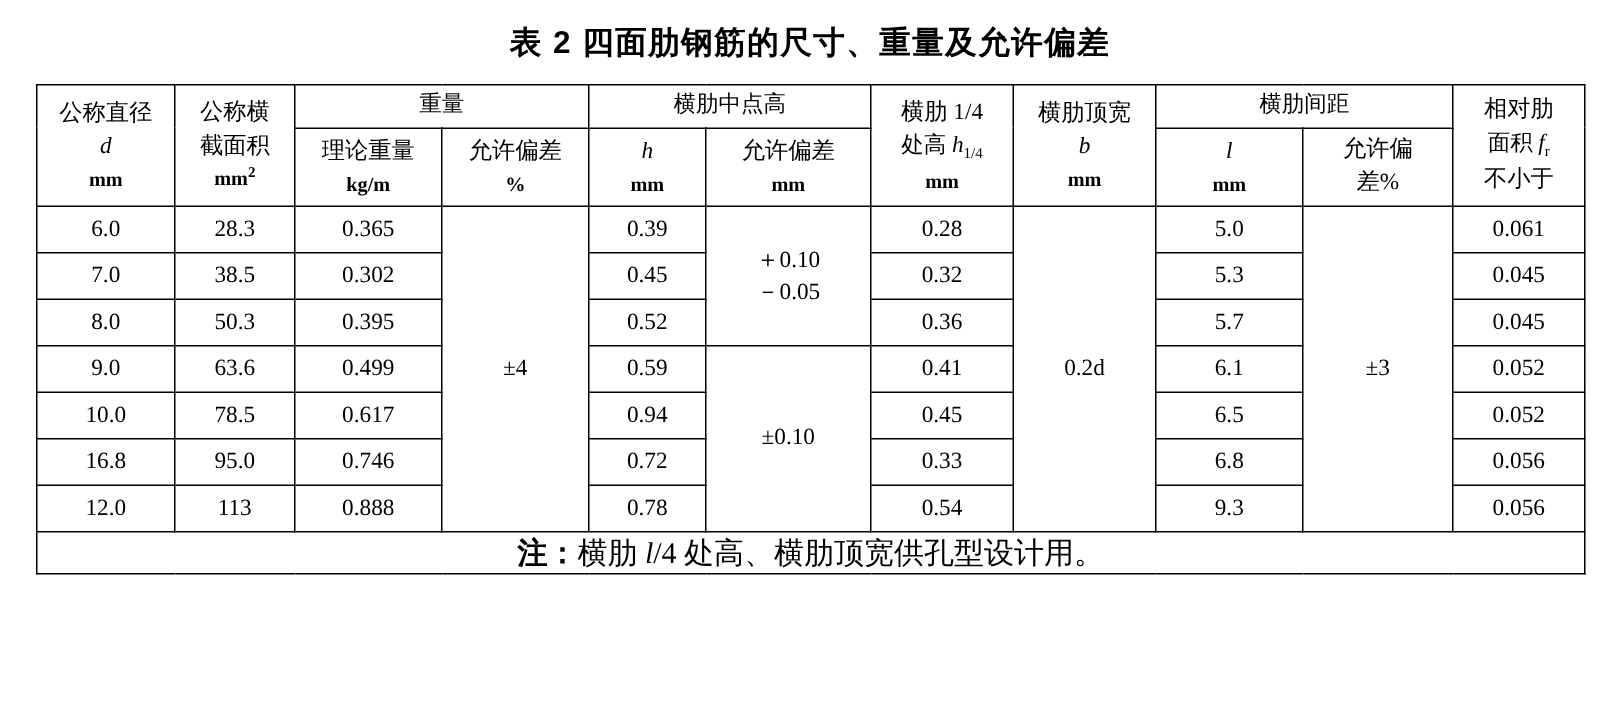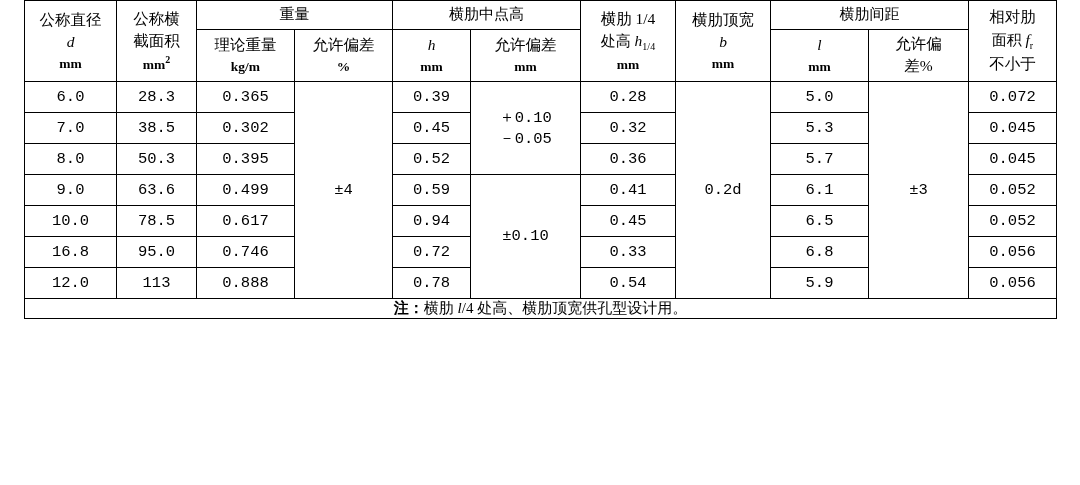--- a/index.html
+++ b/index.html
@@ -102,6 +102,7 @@
 
 <div class="page">
 
+  <div class="title">表 2    四面肋钢筋的尺寸、重量及允许偏差</div>
 
   <div class="table-wrap">
     <table class="main">

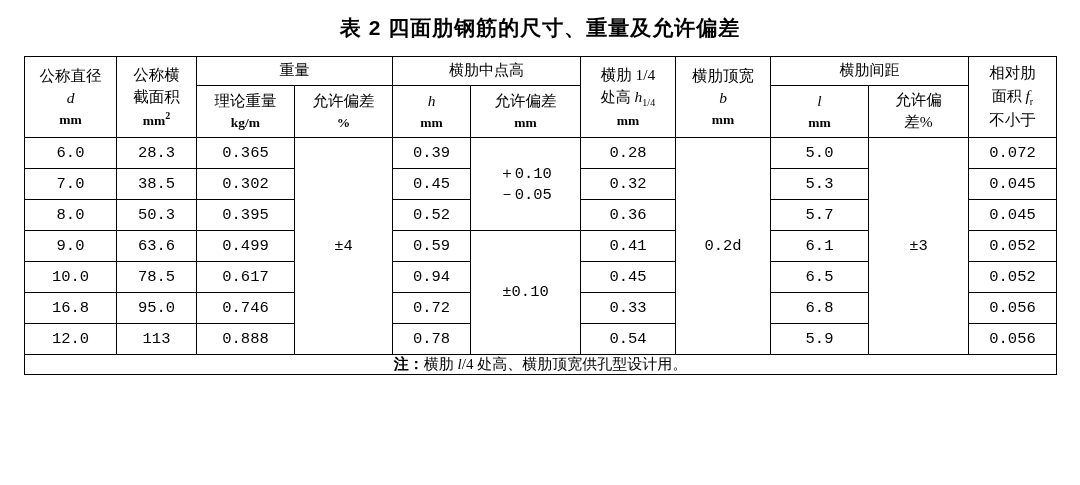--- a/index.html
+++ b/index.html
@@ -80,7 +80,7 @@
     vertical-align: sub;
   }
   td.num {
-    font-family: Liberation Mono, monospace;
+    font-family: Liberation Serif, serif;
     font-size: 15.5px;
     height: 30px;
   }

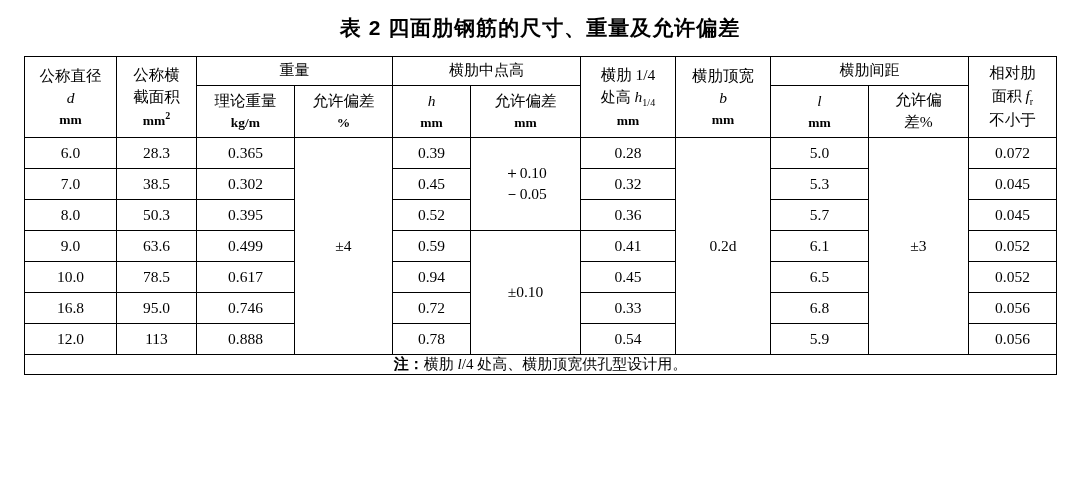--- a/index.html
+++ b/index.html
@@ -193,7 +193,7 @@
           <td class="num" rowspan="7"><span>0.2d</span></td>
           <td class="num">5.0</td>
           <td class="num" rowspan="7">±3</td>
-          <td class="num outer-right">0.072</td>
+          <td class="num outer-right">0.061</td>
         </tr>
         <tr>
           <td class="num outer-left">7.0</td>

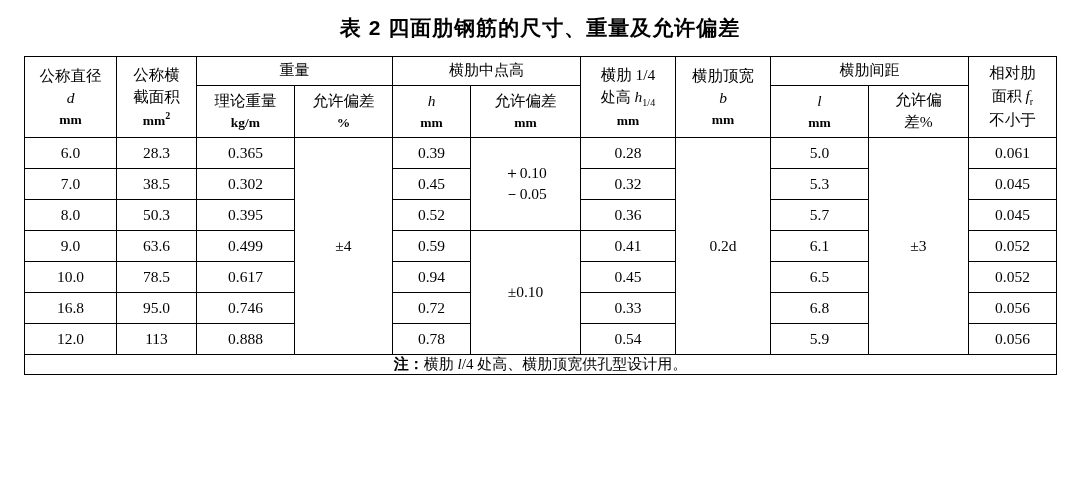--- a/index.html
+++ b/index.html
@@ -247,7 +247,7 @@
           <td class="num">0.888</td>
           <td class="num">0.78</td>
           <td class="num">0.54</td>
-          <td class="num">5.9</td>
+          <td class="num">9.3</td>
           <td class="num outer-right">0.056</td>
         </tr>
         <tr class="note-row">

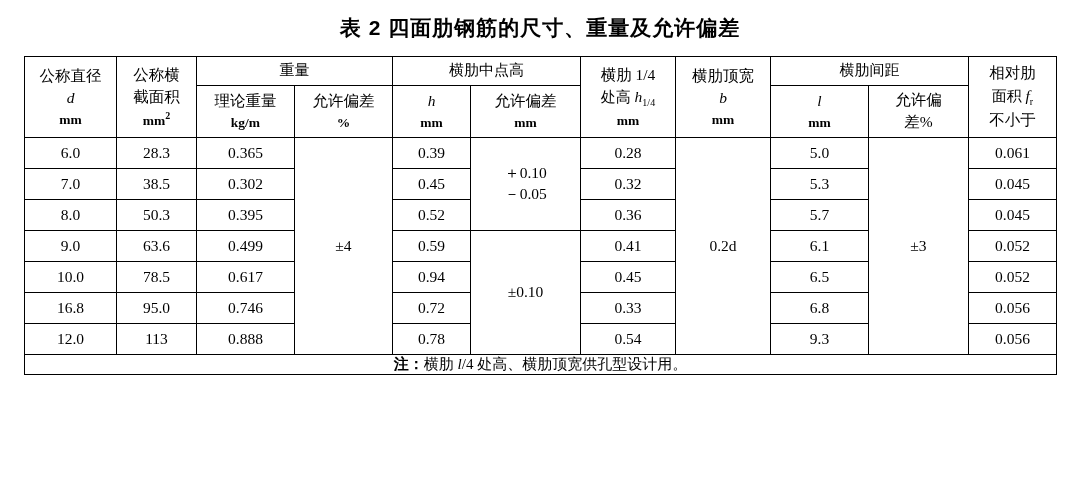--- a/index.html
+++ b/index.html
@@ -88,7 +88,7 @@
   .note-row td {
     text-align: left;
     padding: 6px 0 6px 40px;
-    font-size: 15px;
+    font-size: 20px;
     border-top-width: 2px;
   }
   .note-label {

